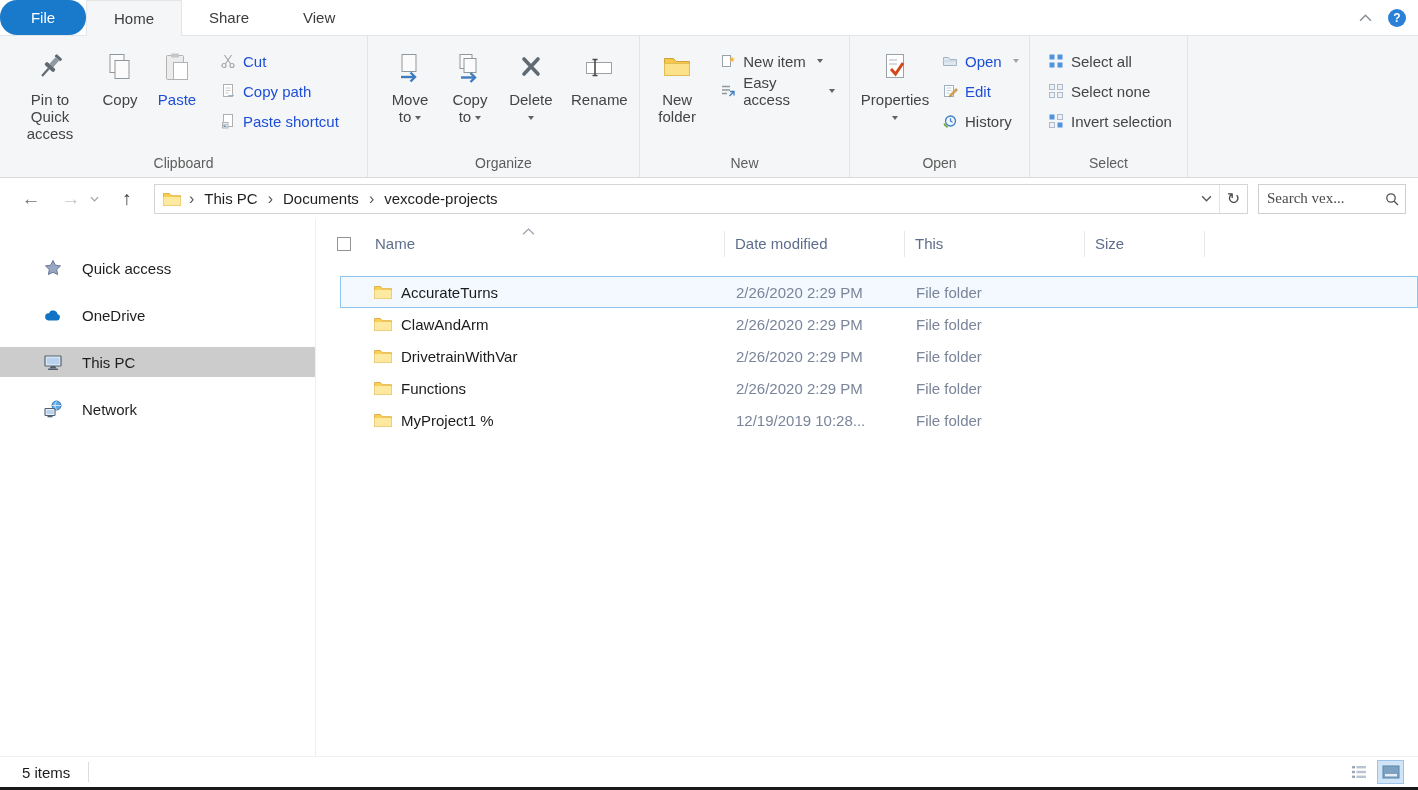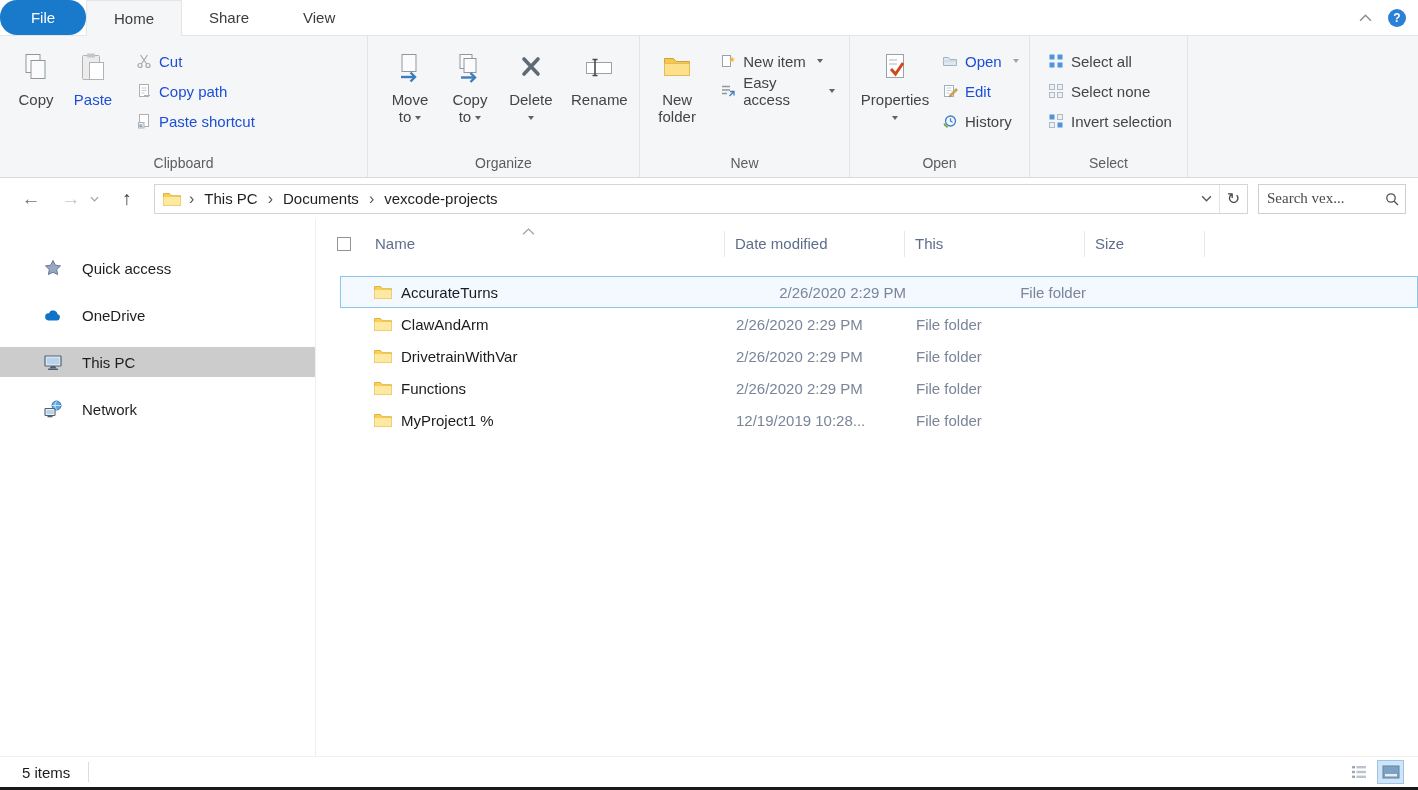--- a/index.html
+++ b/index.html
@@ -103,6 +103,19 @@
 
     <div class="group" style="width:368px">
       <div class="group-body">
+        <div class="btn-lg" style="width:84px">
+          <span class="icon32">
+            <svg width="32" height="32" viewBox="0 0 32 32">
+                <g transform="rotate(42 16 16)">
+                  <rect x="12" y="2" width="8" height="3" rx="1" fill="#5f6a73"></rect>
+                  <rect x="13.5" y="5" width="5" height="9" fill="#8f99a2"></rect>
+                  <rect x="10" y="14" width="12" height="4" rx="1.5" fill="#5f6a73"></rect>
+                  <rect x="15" y="18" width="2.2" height="10" fill="#5f6a73"></rect>
+                </g>
+              </svg>
+          </span>
+          <span class="lbl">Pin to Quick access</span>
+        </div>
         <div class="btn-lg" style="width:56px">
           <span class="icon32">
             <svg width="32" height="32" viewBox="0 0 32 32">

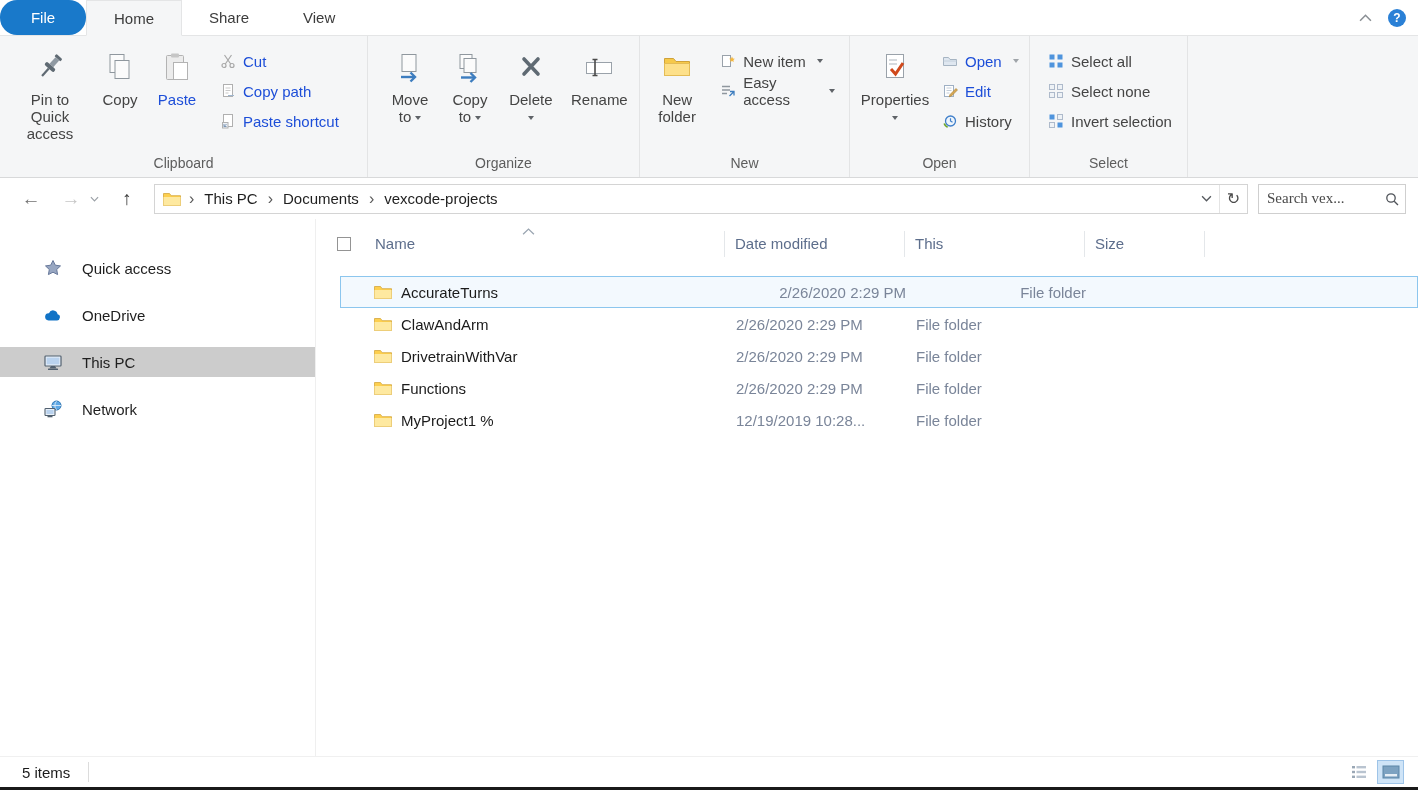--- a/index.html
+++ b/index.html
@@ -65,7 +65,7 @@
 
   .rows { margin-left:24px; margin-top:9px; }
   .row { display:grid; grid-template-columns:385px 180px 180px 116px; height:32px; align-items:center; font-size:15px; border:1px solid transparent; cursor:default; }
-  .row.selected { background:#f3f9fe; border-color:#8cc6ee;text-align:right; }
+  .row.selected { background:#f3f9fe; border-color:#8cc6ee; }
   .name-cell { display:flex; align-items:center; gap:9px; padding-left:33px; color:#1b1b1b; }
   .name-cell .ficon { width:18px; height:14px; flex:0 0 18px; }
   .meta { color:#7a8599; padding-left:10px; }

